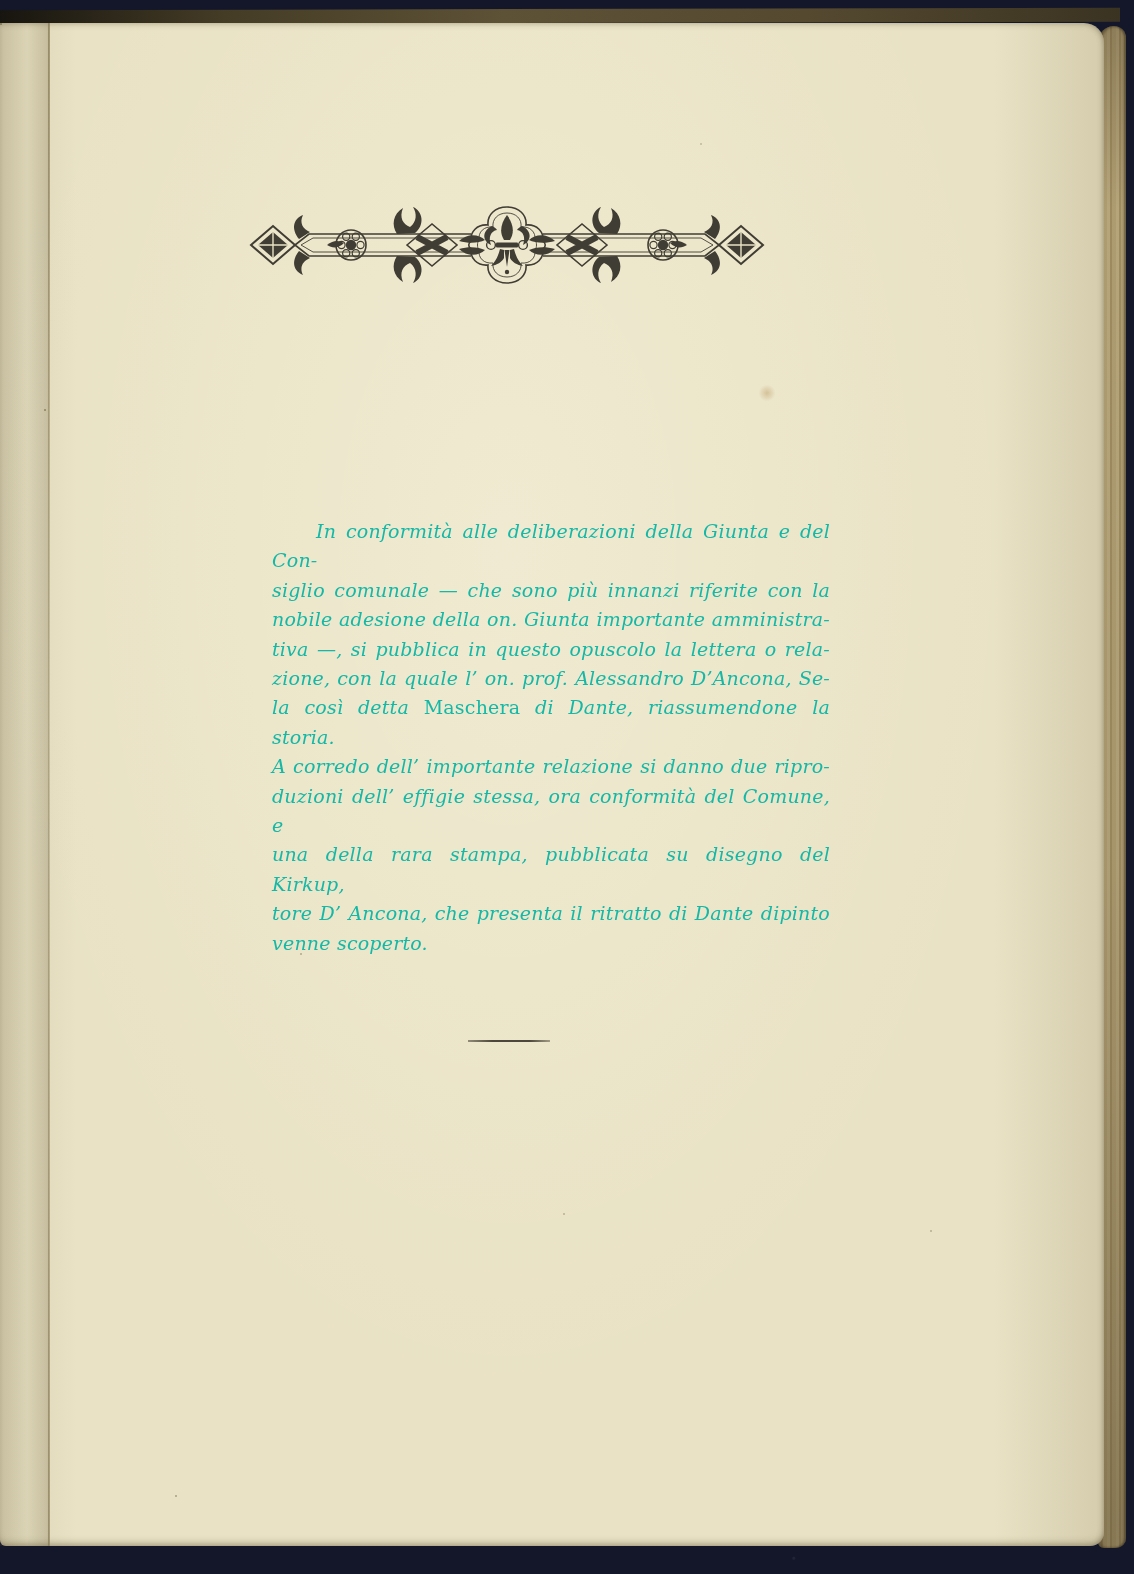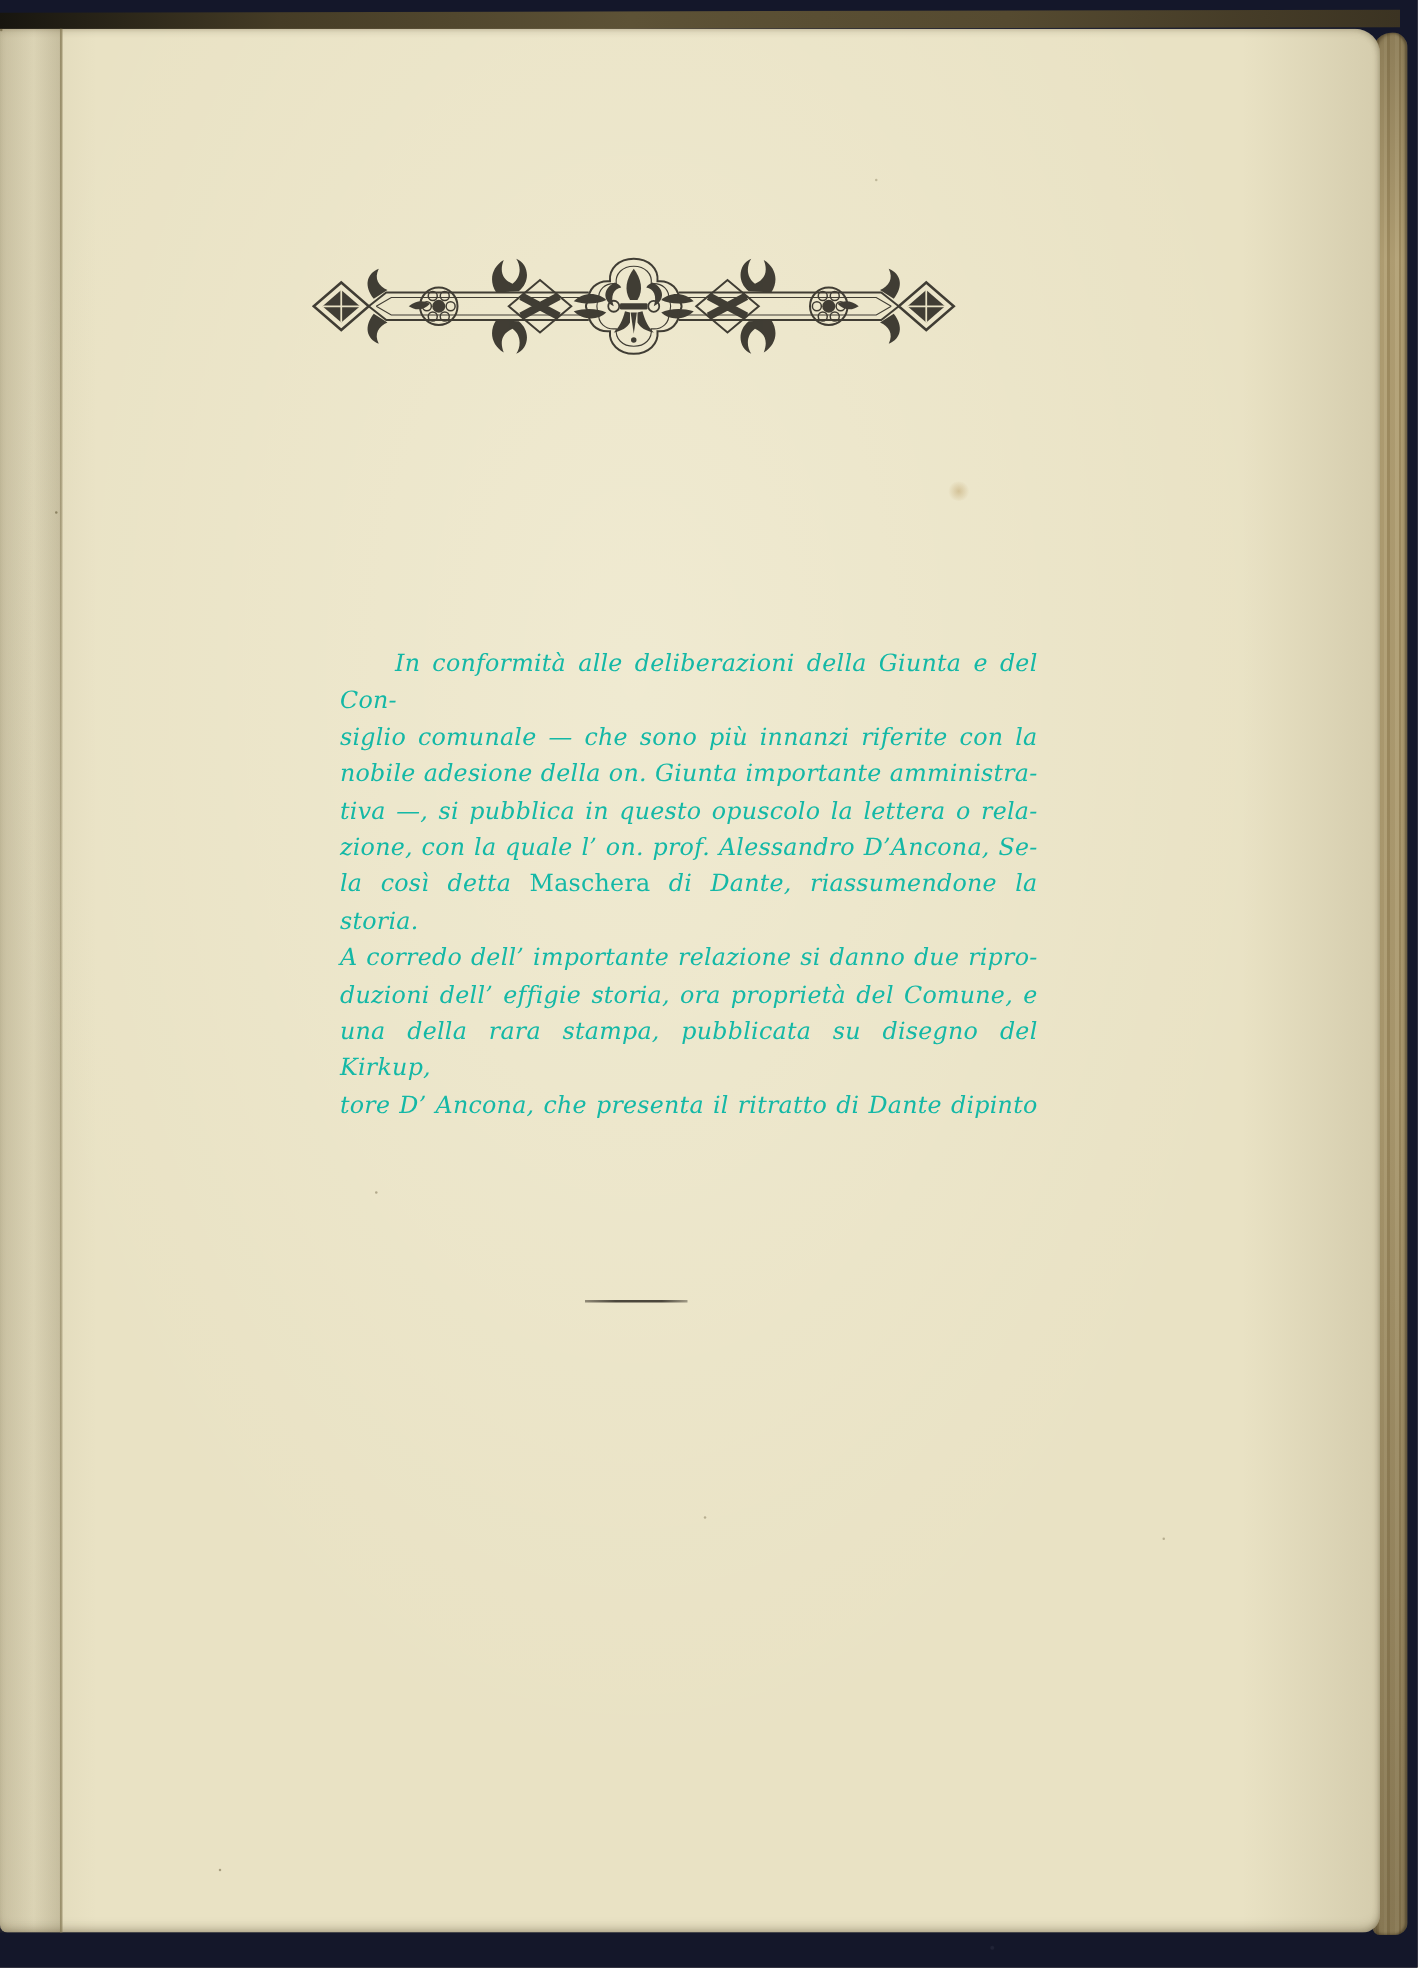--- a/index.html
+++ b/index.html
@@ -134,7 +134,7 @@
       <span>la così detta </span><span class="roman">Maschera</span><span> di Dante, riassumendone la storia.</span>
     </div>
     <div class="line">A corredo dell’ importante relazione si danno due ripro-</div>
-    <div class="line">duzioni dell’ effigie storia, ora proprietà del Comune, e</div>
+    <div class="line">duzioni dell’ effigie stessa, ora conformità del Comune, e</div>
     <div class="line">una della rara stampa, pubblicata su disegno del Kirkup,</div>
     <div class="line">tore D’ Ancona, che presenta il ritratto di Dante dipinto</div>
   </div>

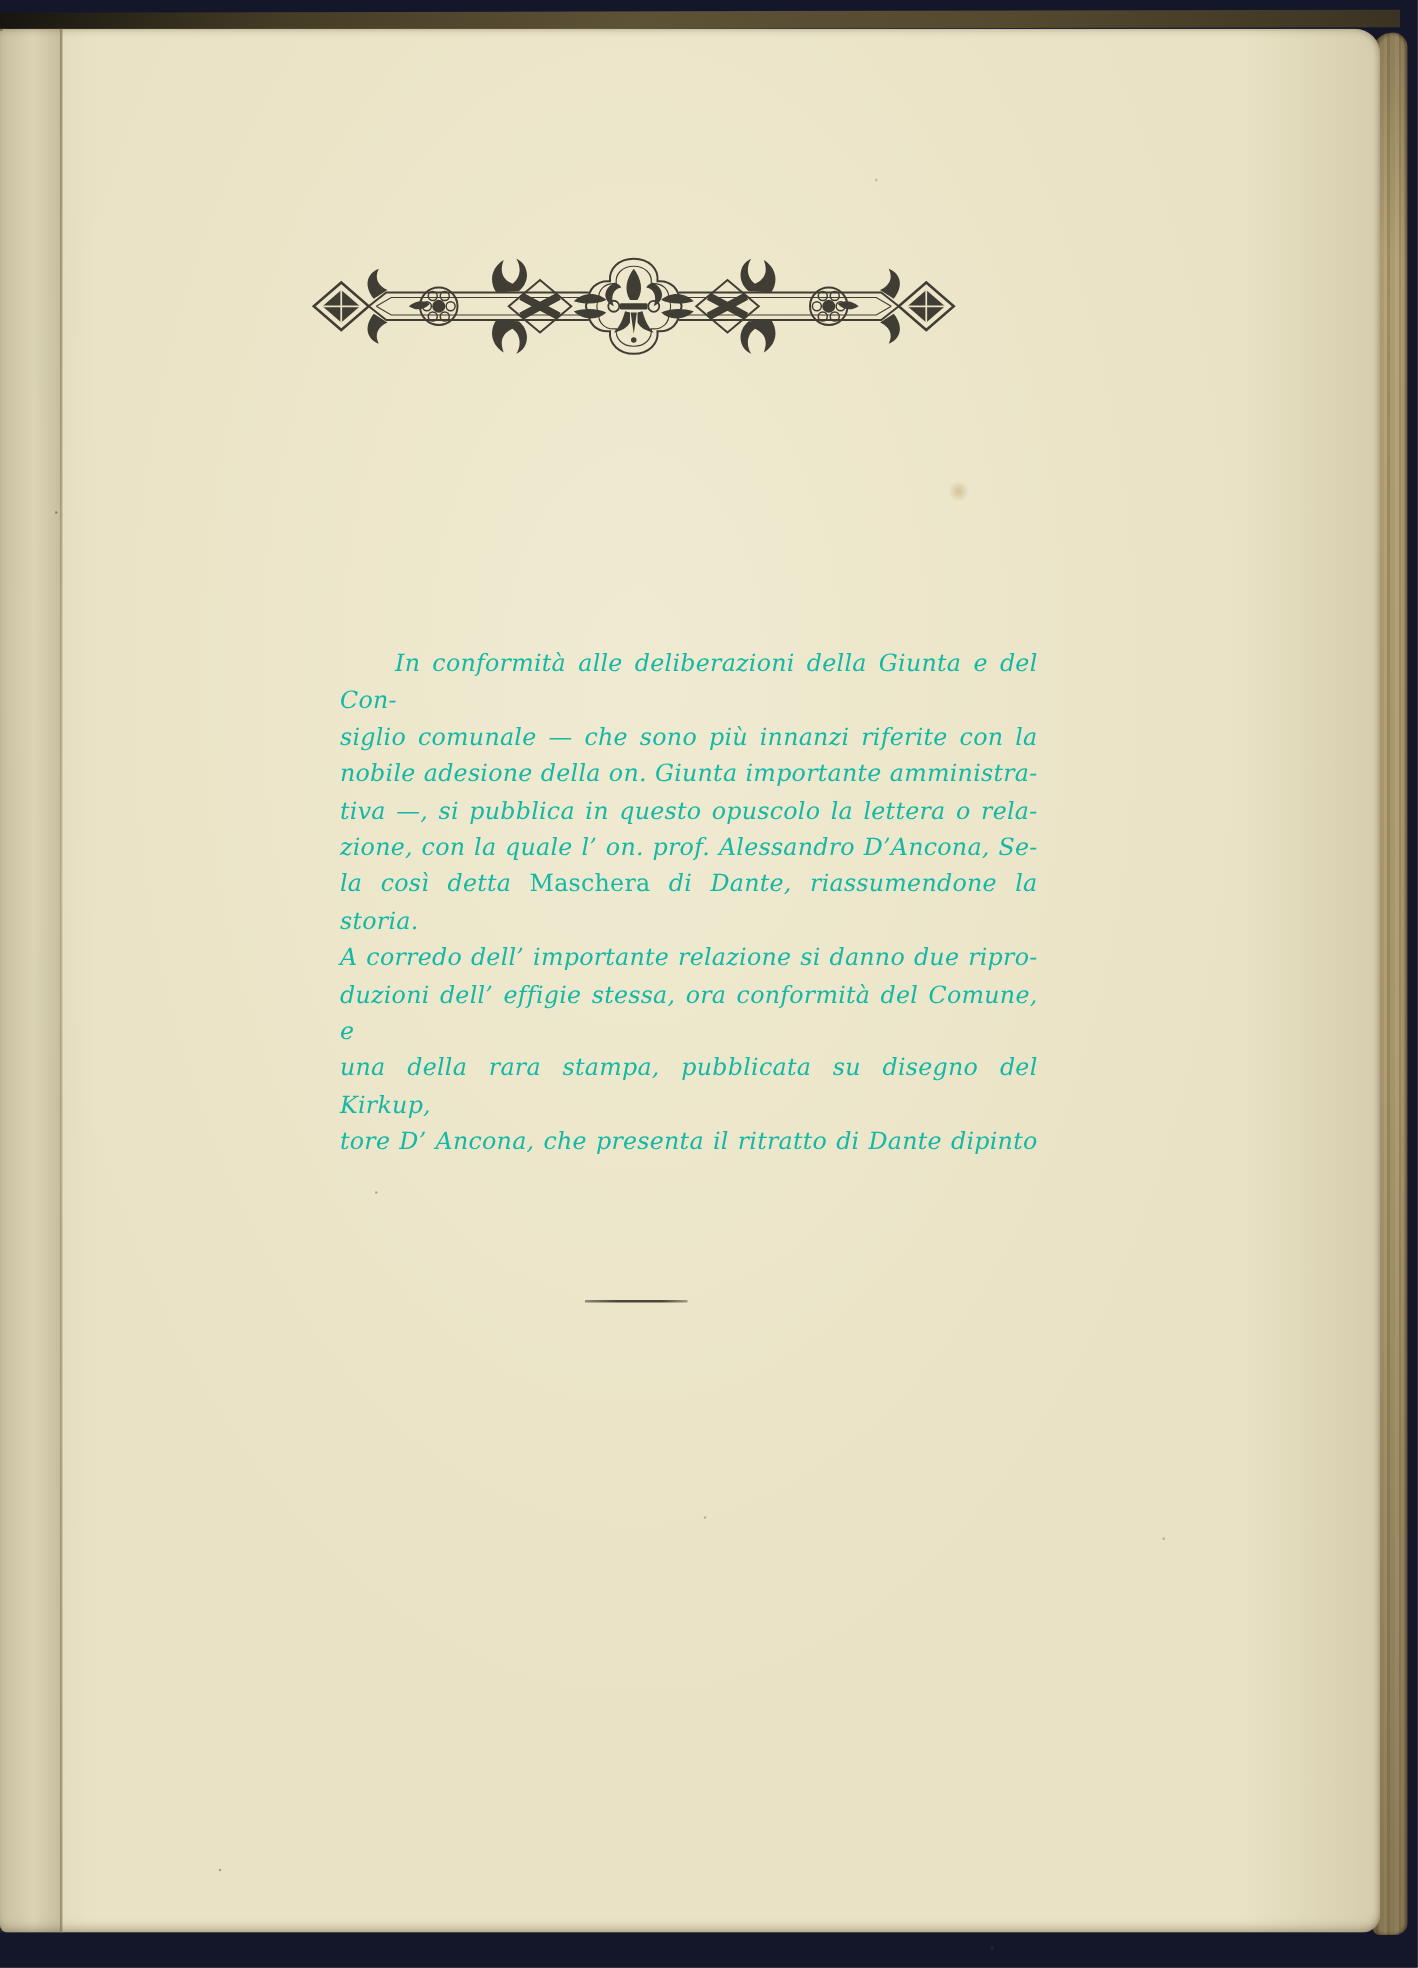--- a/index.html
+++ b/index.html
@@ -137,6 +137,7 @@
     <div class="line">duzioni dell’ effigie stessa, ora conformità del Comune, e</div>
     <div class="line">una della rara stampa, pubblicata su disegno del Kirkup,</div>
     <div class="line">tore D’ Ancona, che presenta il ritratto di Dante dipinto</div>
+    <div class="line last">venne scoperto.</div>
   </div>
 
   <div class="divider"></div>

